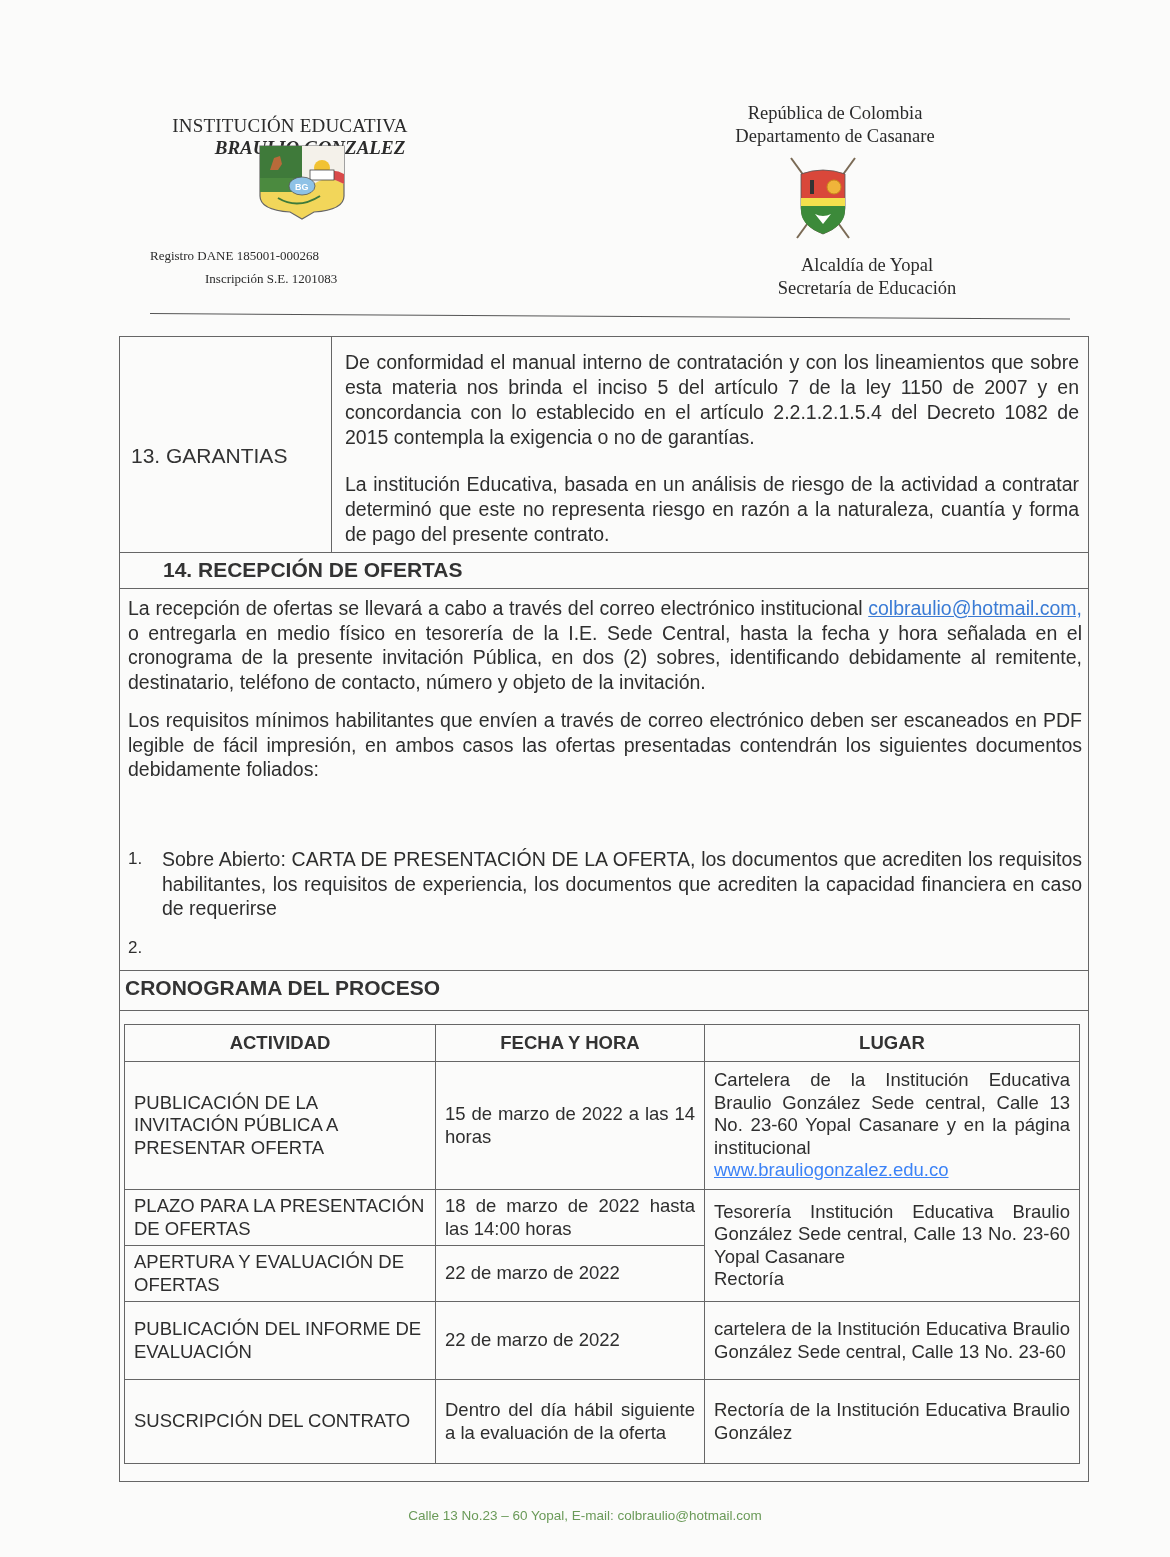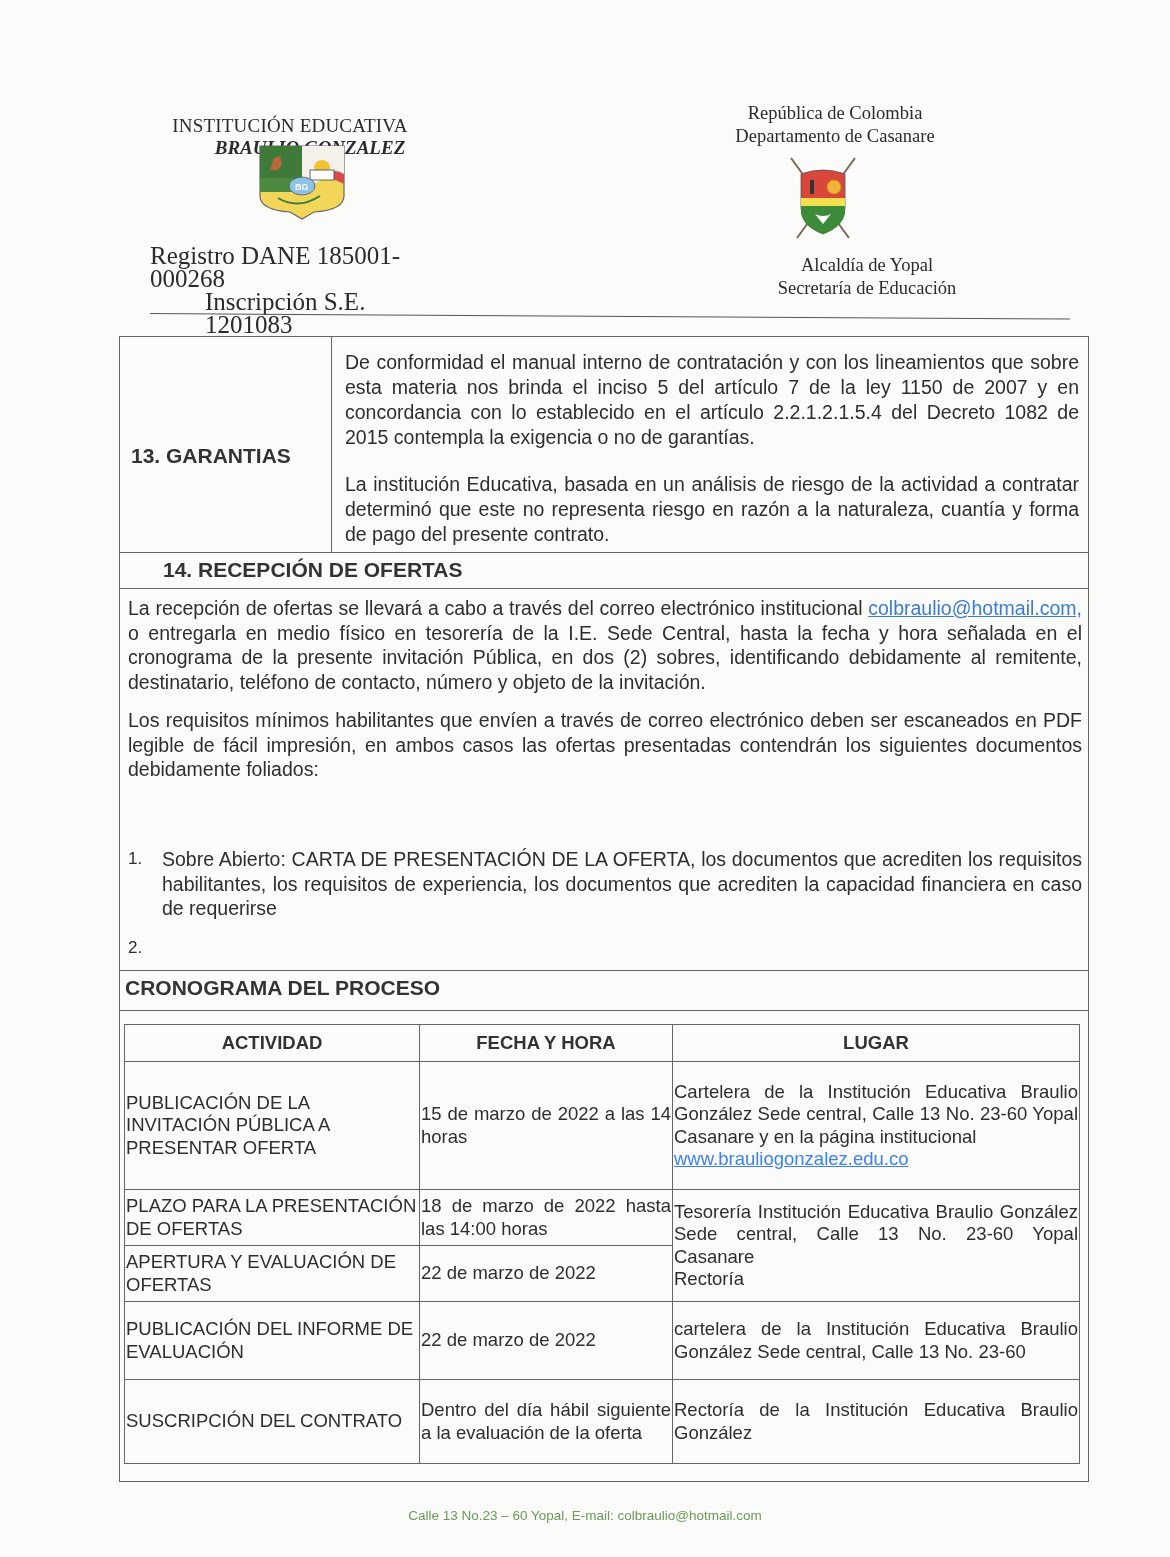--- a/index.html
+++ b/index.html
@@ -16,7 +16,7 @@
   .hdr-left .l2 { font-size: 19px; font-weight: bold; font-style: italic; margin-left: 40px; }
   .shield-left { position: absolute; left: 258px; top: 144px; width: 88px; height: 76px; }
   .reg-block { position: absolute; left: 150px; top: 244px; width: 290px; }
-  .reg-block div { font-size: 25px; line-height: 23px; }
+  .reg-block div { font-size: 13px; line-height: 23px; }
   .reg-block .r2 { margin-left: 55px; }
 
   .hdr-right { position: absolute; left: 700px; top: 102px; width: 270px; text-align: center; }

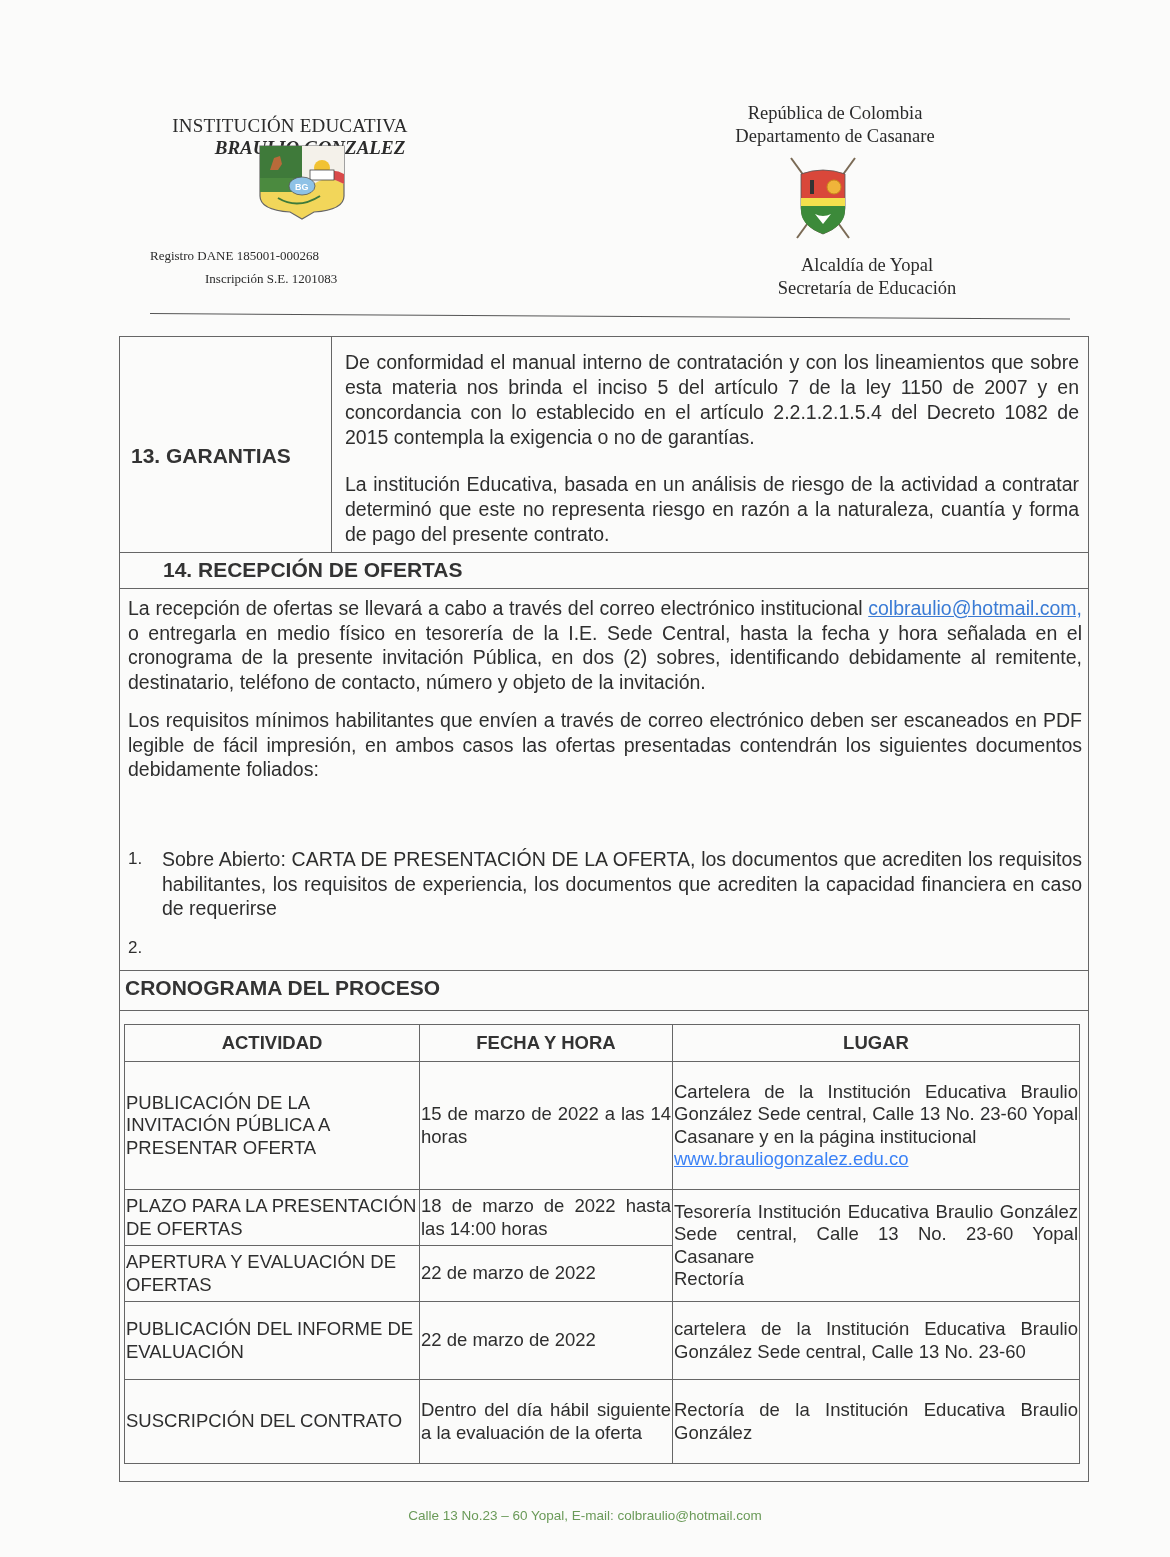--- a/index.html
+++ b/index.html
@@ -32,7 +32,7 @@
 
   .sec13 { position: absolute; left: 119px; top: 336px; width: 970px; height: 216px; }
   .sec13 .lbl-cell { position: absolute; left: 0; top: 0; width: 212px; height: 216px; border-right: 1.5px solid #666; display: flex; align-items: center; }
-  .sec13 .lbl-cell span { font-size: 21px; font-weight: bold; margin-left: 12px; color: #333; margin-top: 24px; }
+  .sec13 .lbl-cell span { font-size: 21px; font-weight: normal; margin-left: 12px; color: #333; margin-top: 24px; }
   .sec13 .txt-cell { position: absolute; left: 222px; top: 10px; width: 742px; }
   .sec13 p { margin: 4px; font-size: 19.5px; line-height: 25px; text-align: justify; color: #2e2e2e; }
   .sec13 p + p { margin-top: 22px; }

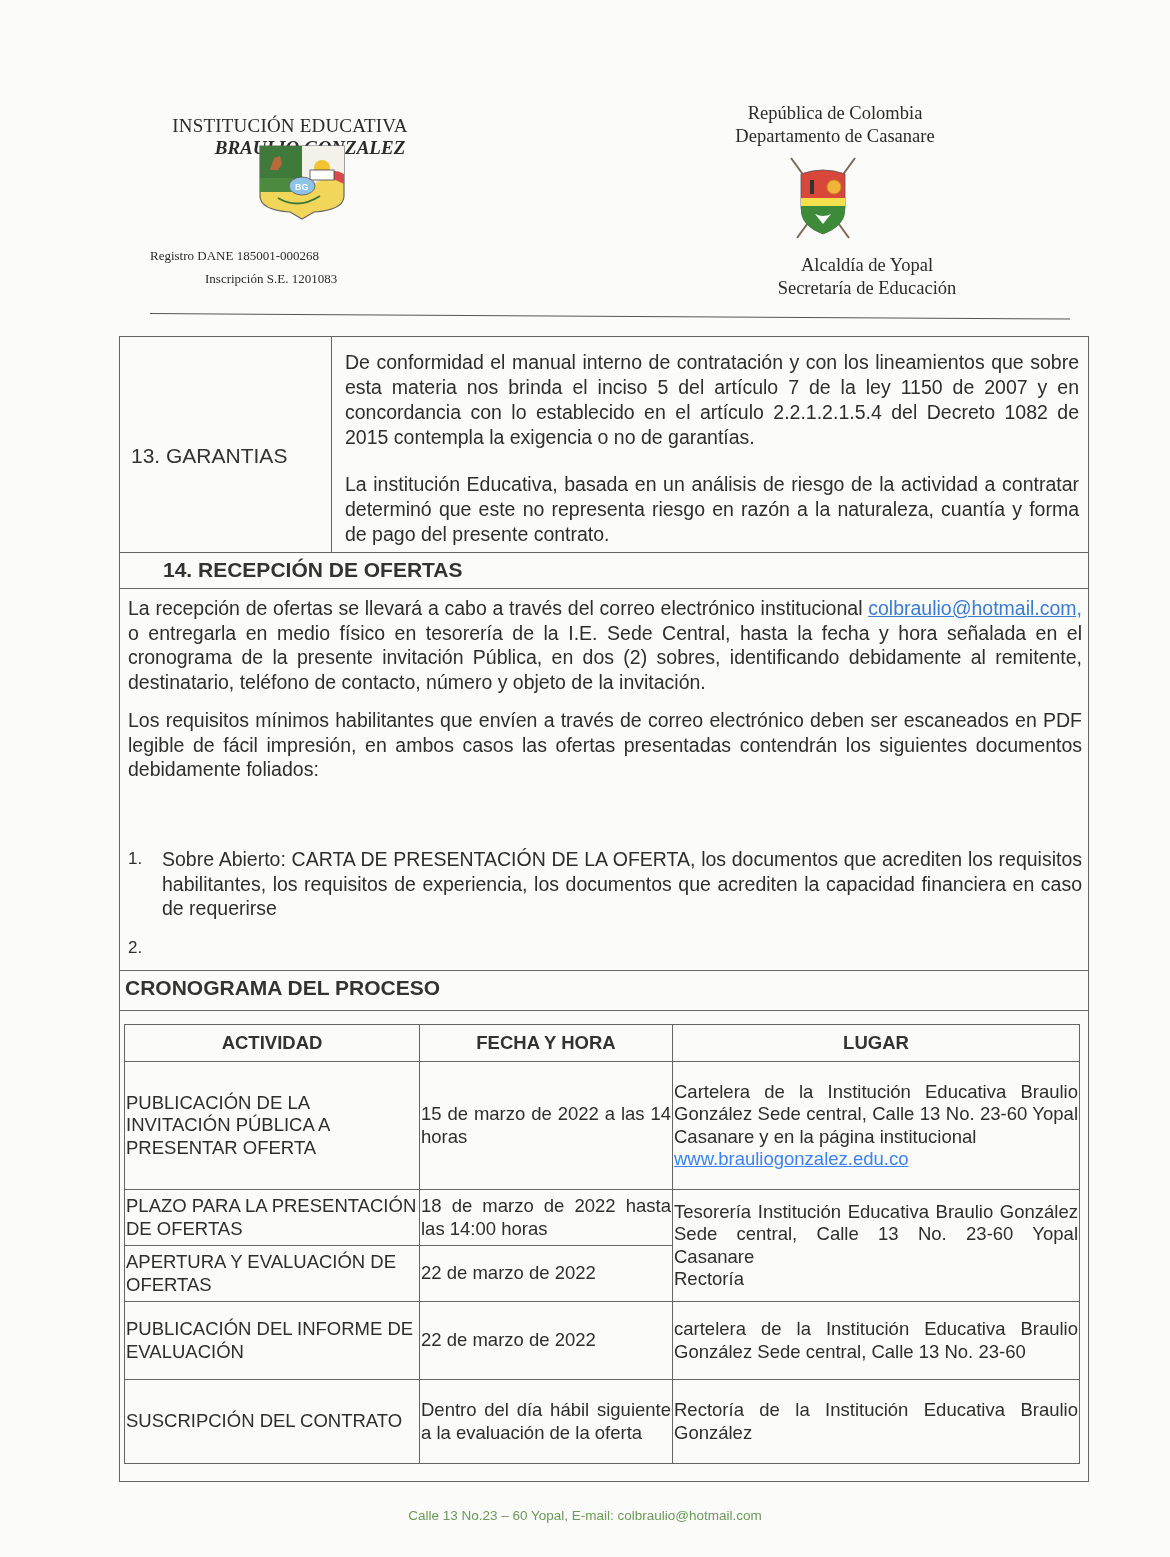--- a/index.html
+++ b/index.html
@@ -54,7 +54,7 @@
 
   
   table.sched { position: absolute; left: 124px; top: 1024px; width: 956px; border-collapse: collapse; }
-  table.sched th, table.sched td { border: 1.5px solid #666; font-size: 18.5px; line-height: 22.5px; color: #2e2e2e; vertical-align: middle; padding: 4px 1px; }
+  table.sched th, table.sched td { border: 1.5px solid #666; font-size: 18.5px; line-height: 22.5px; color: #2e2e2e; vertical-align: middle; padding: 4px 9px; }
   table.sched th { font-weight: bold; text-align: center; height: 28px; color: #333; }
   table.sched td.c1 { width: 292px; }
   table.sched td.c2 { width: 250px; text-align: justify; }

